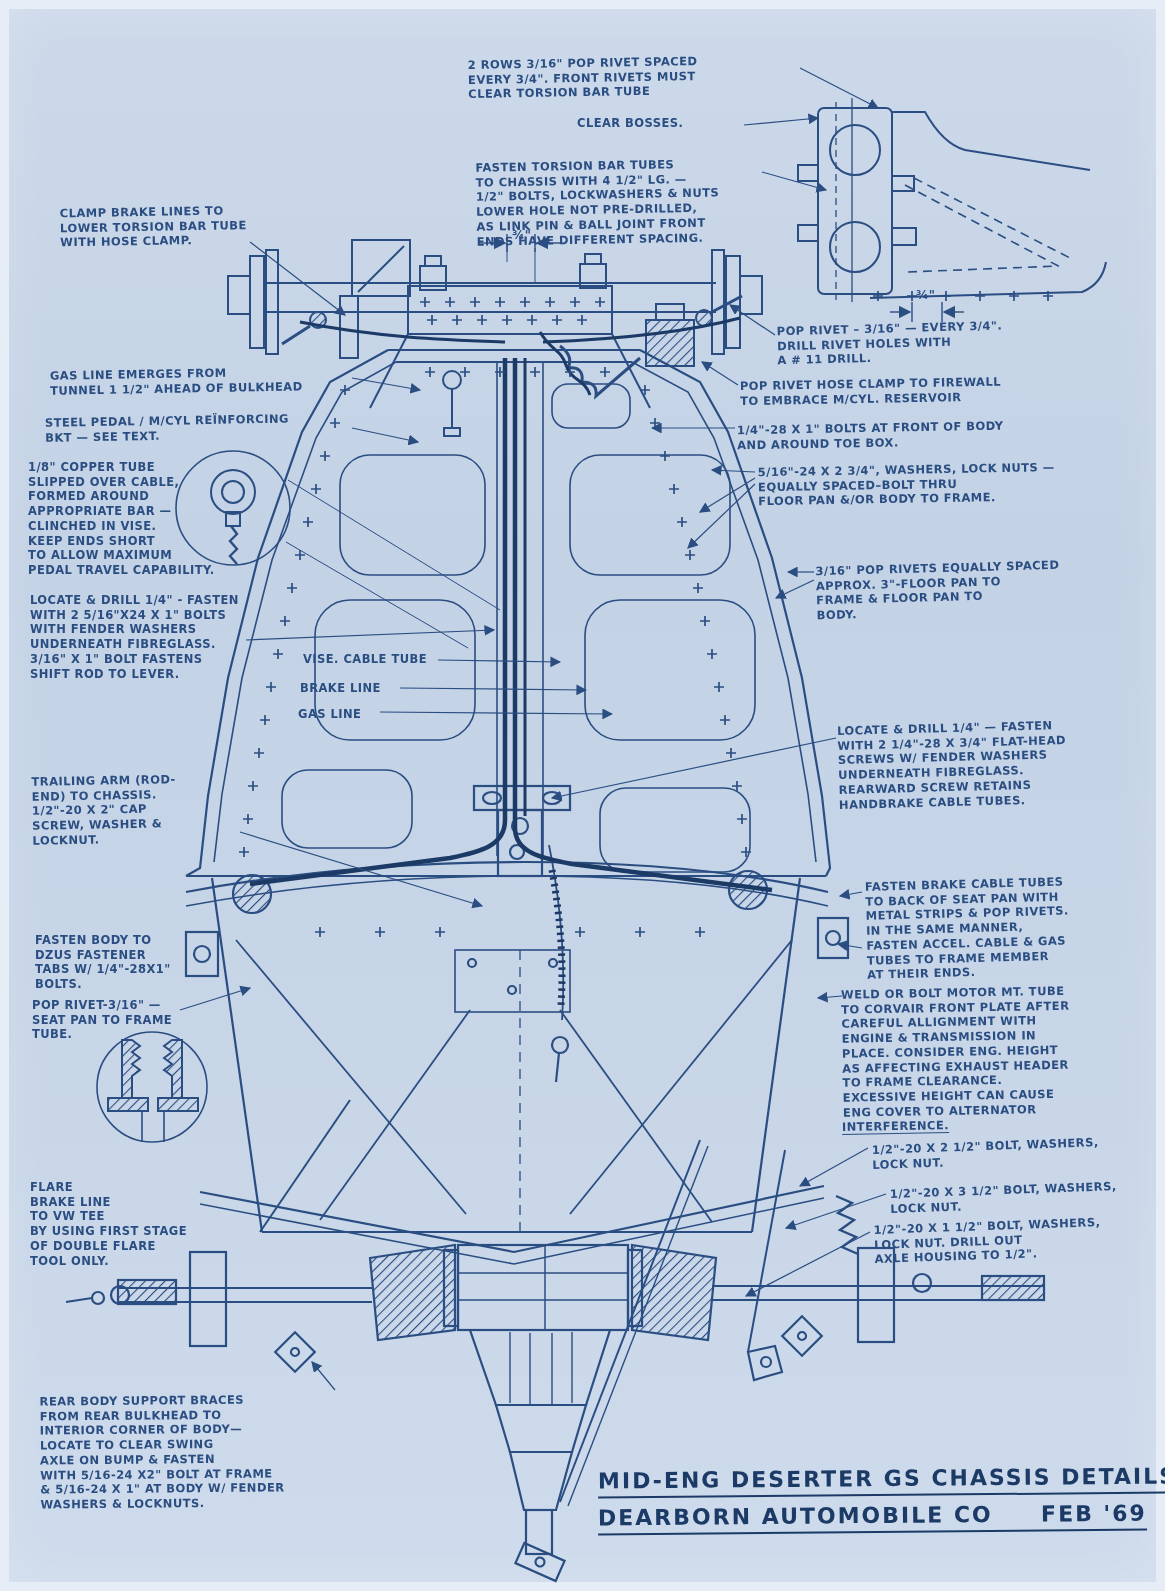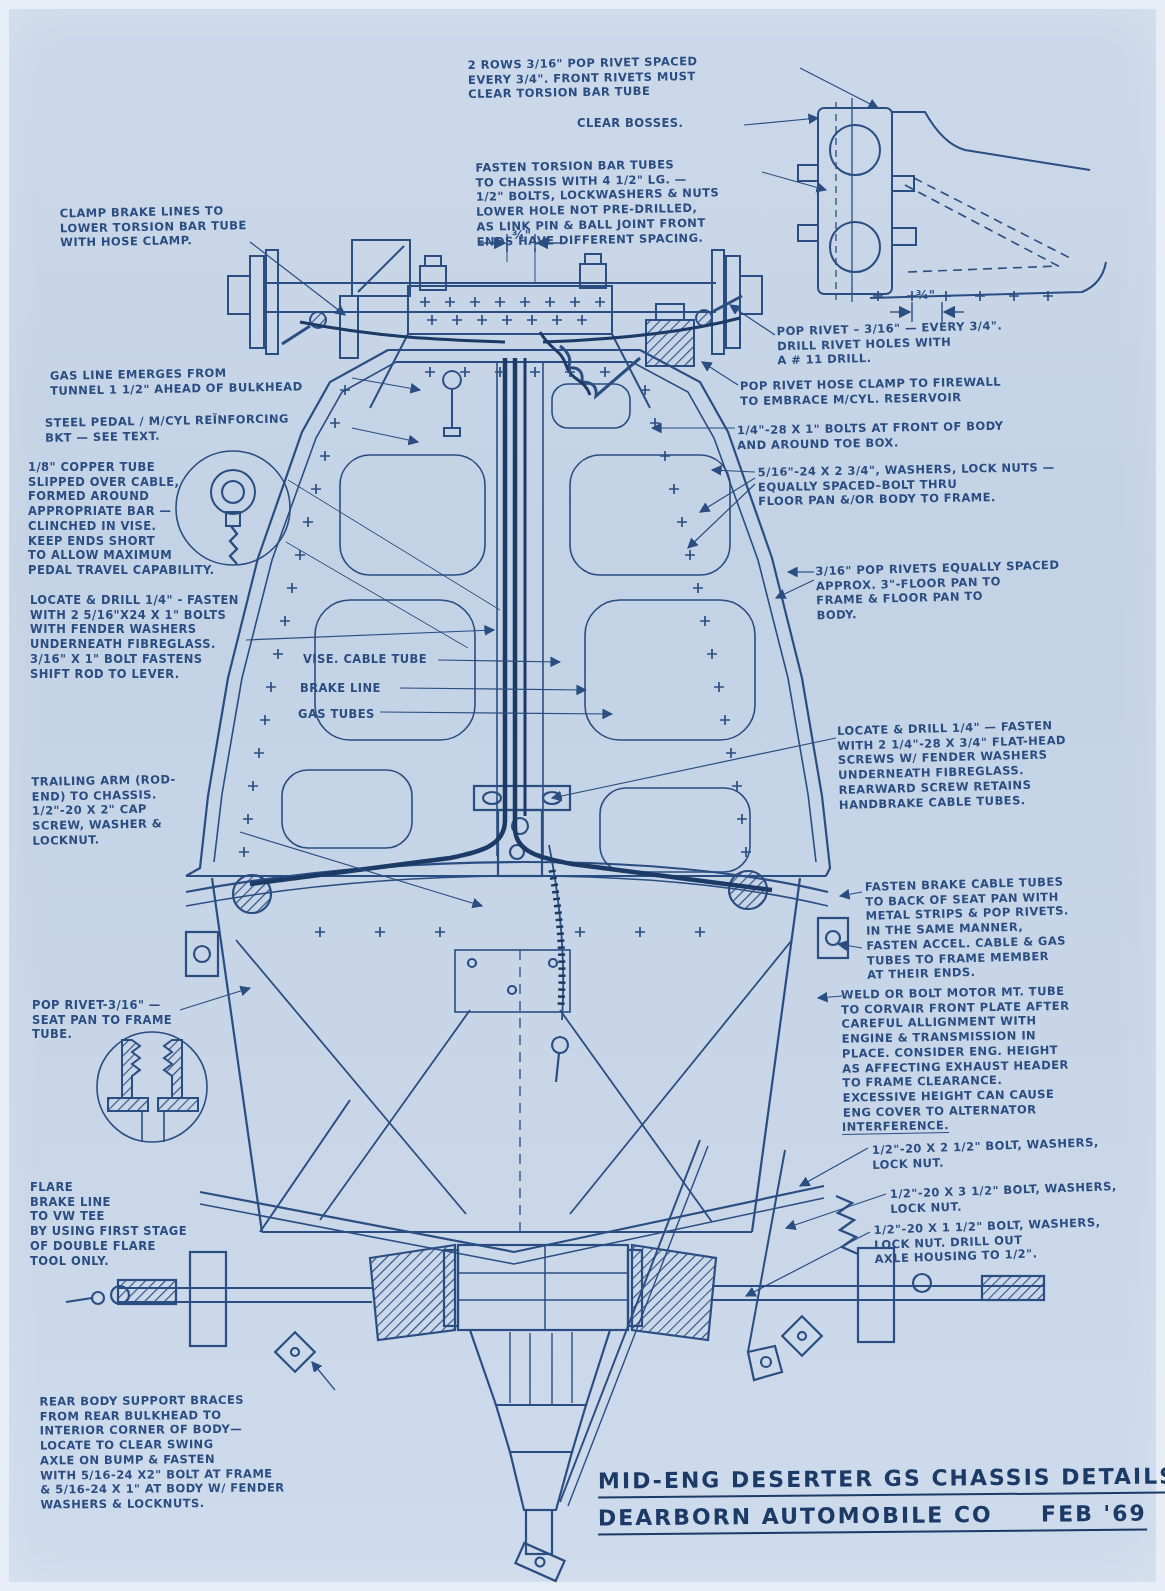--- a/index.html
+++ b/index.html
@@ -352,7 +352,7 @@
 SHIFT ROD TO LEVER.</div>
   <div class="note" style="left:303px;top:652px">VISE. CABLE TUBE</div>
   <div class="note" style="left:300px;top:681px">BRAKE LINE</div>
-  <div class="note" style="left:298px;top:707px">GAS TUBES</div>
+  <div class="note" style="left:298px;top:707px">GAS LINE</div>
   <div class="note" style="left:838px;top:720px;width:300px;transform:rotate(-1.5deg)">LOCATE &amp; DRILL 1/4" — FASTEN
 WITH 2 1/4"-28 X 3/4" FLAT-HEAD
 SCREWS W/ FENDER WASHERS

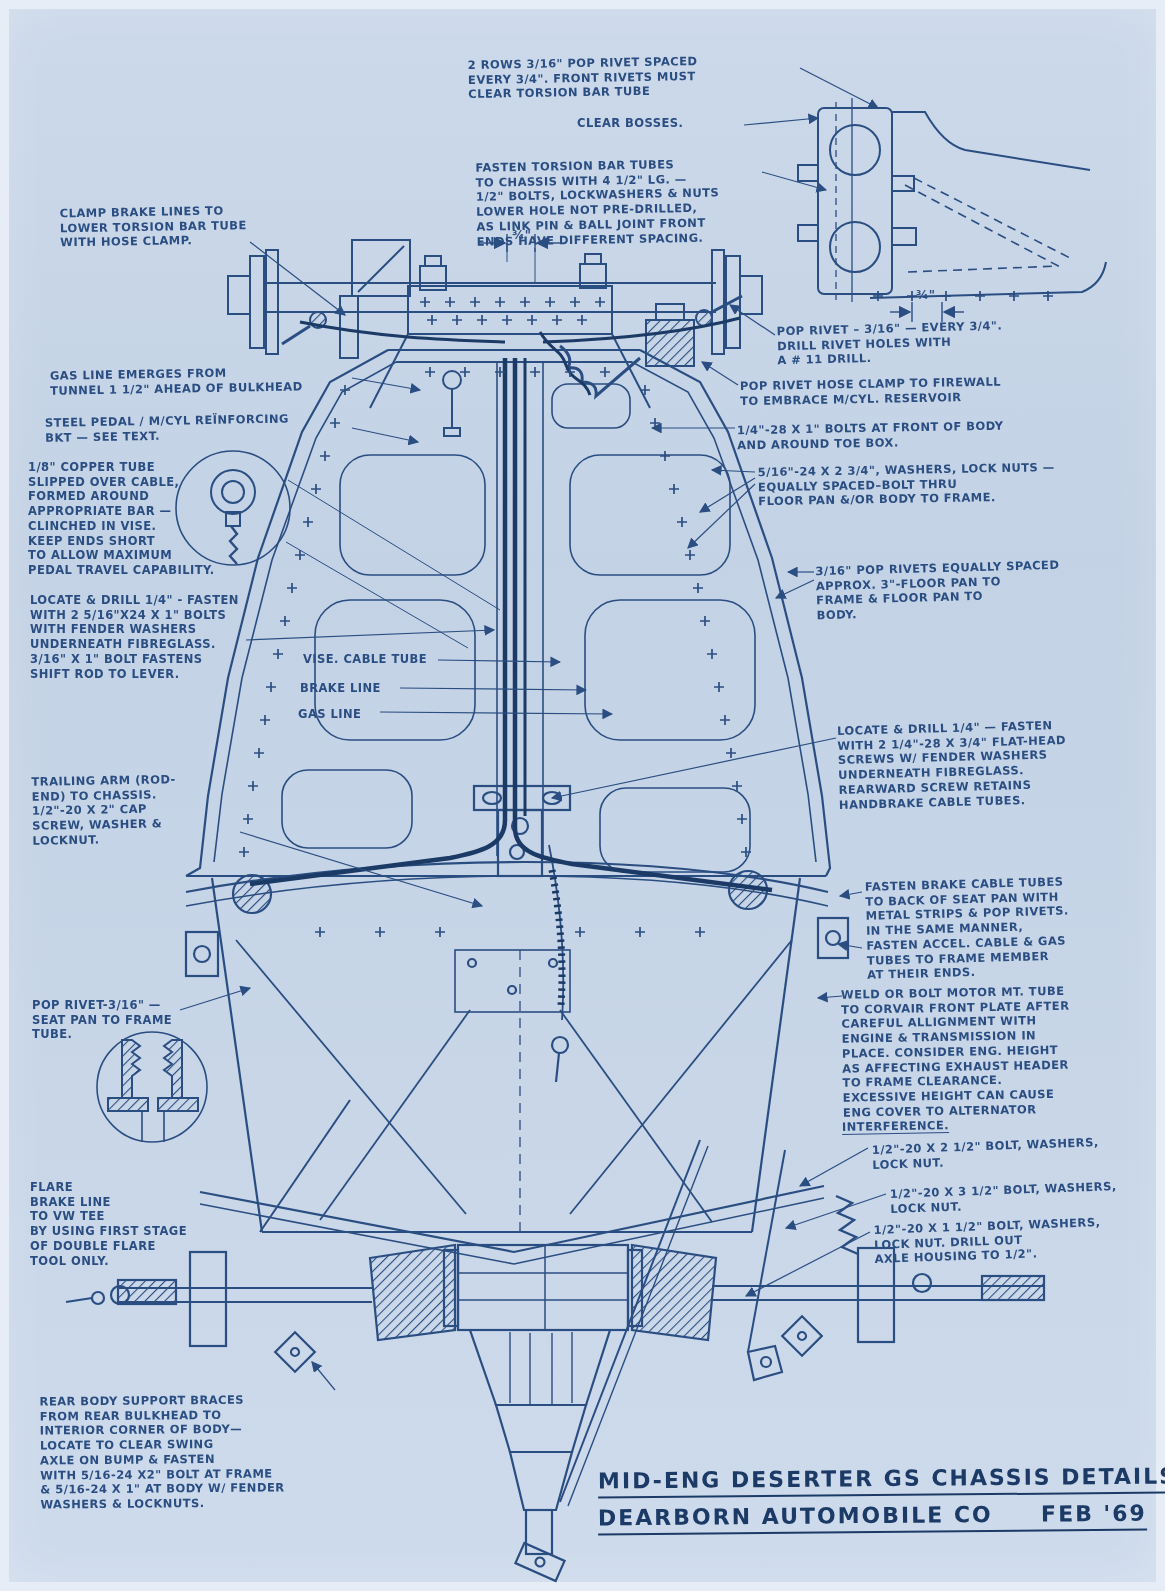--- a/index.html
+++ b/index.html
@@ -371,6 +371,10 @@
 FASTEN ACCEL. CABLE &amp; GAS
 TUBES TO FRAME MEMBER
 AT THEIR ENDS.</div>
+  <div class="note" style="left:35px;top:933px;width:195px">FASTEN BODY TO
+DZUS FASTENER
+TABS W/ 1/4"-28X1"
+BOLTS.</div>
   <div class="note" style="left:32px;top:998px;width:195px">POP RIVET-3/16" —
 SEAT PAN TO FRAME
 TUBE.</div>

